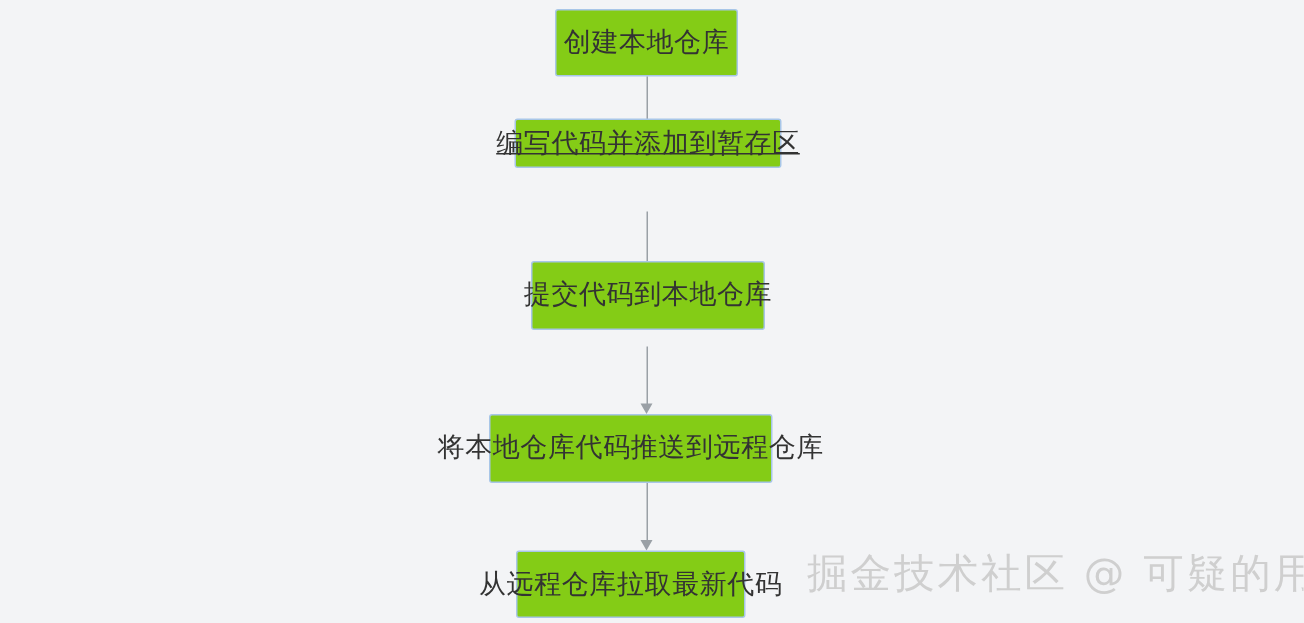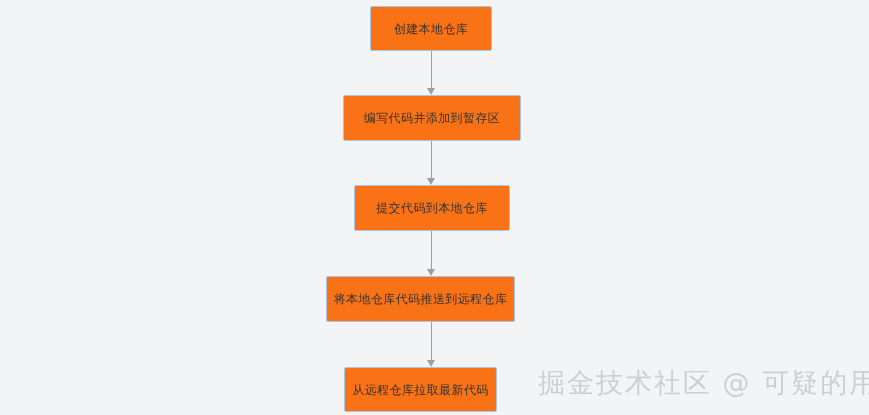--- a/index.html
+++ b/index.html
@@ -26,14 +26,14 @@
   .node {
     position: absolute;
     box-sizing: border-box;
-    background: #f97316;
+    background: #84cc16;
     border: 1px solid #a8c6e8;
     border-radius: 2px;
     display: flex;
     align-items: center;
     justify-content: center;
     color: #333333;
-    font-size: 12px;
+    font-size: 18px;
     letter-spacing: 0.4px;
     line-height: 1;
     white-space: nowrap;

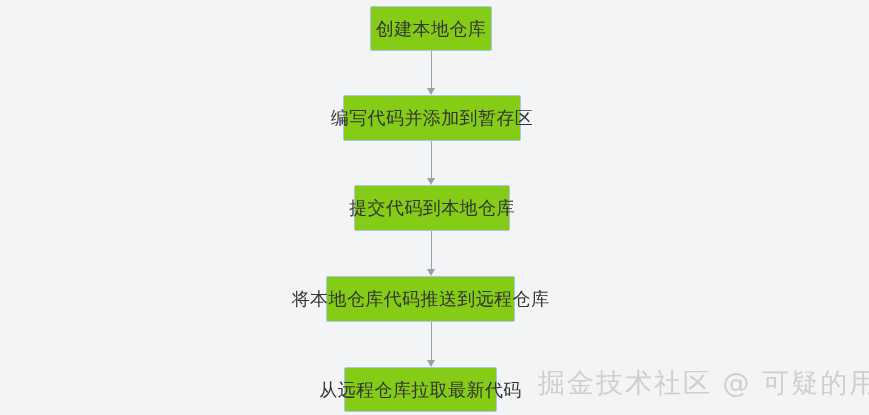--- a/index.html
+++ b/index.html
@@ -88,7 +88,7 @@
     <div class="head"></div>
   </div>
 
-  <div class="node" style="left:343px; top:95px; width:178px; height:46px;">
+  <div class="node" style="left:343px; top:79px; width:178px; height:33px;text-decoration:underline;">
     <span class="node-label">编写代码并添加到暂存区</span>
   </div>
 

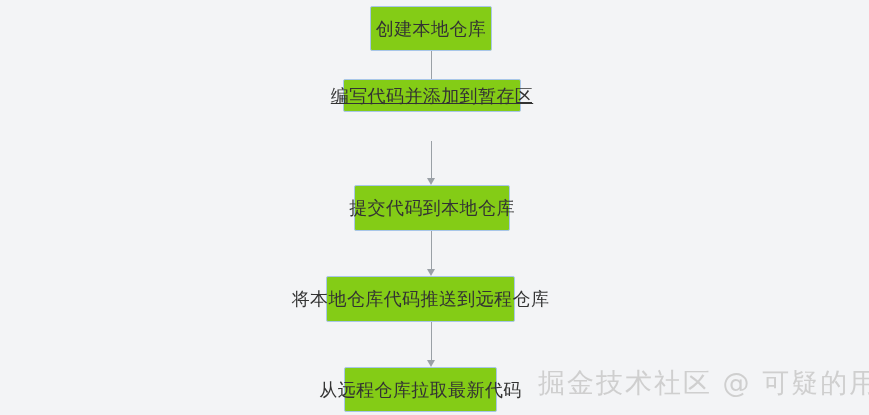--- a/index.html
+++ b/index.html
@@ -97,7 +97,7 @@
     <div class="head"></div>
   </div>
 
-  <div class="node" style="left:354px; top:185px; width:156px; height:46px;">
+  <div class="node" style="left:354px; top:174px; width:156px; height:46px;">
     <span class="node-label">提交代码到本地仓库</span>
   </div>
 

